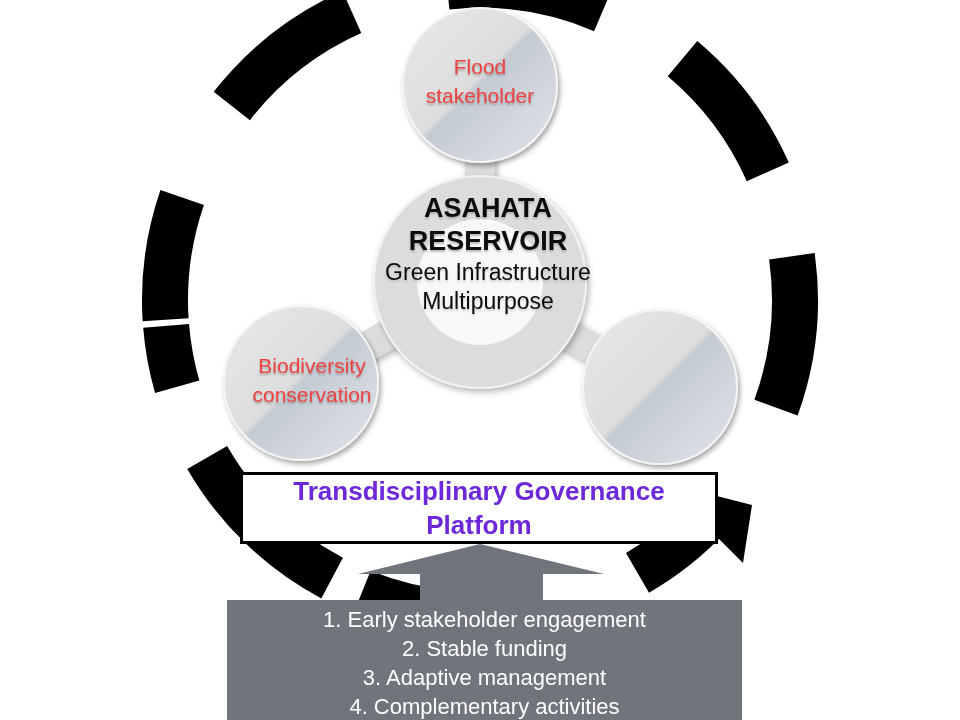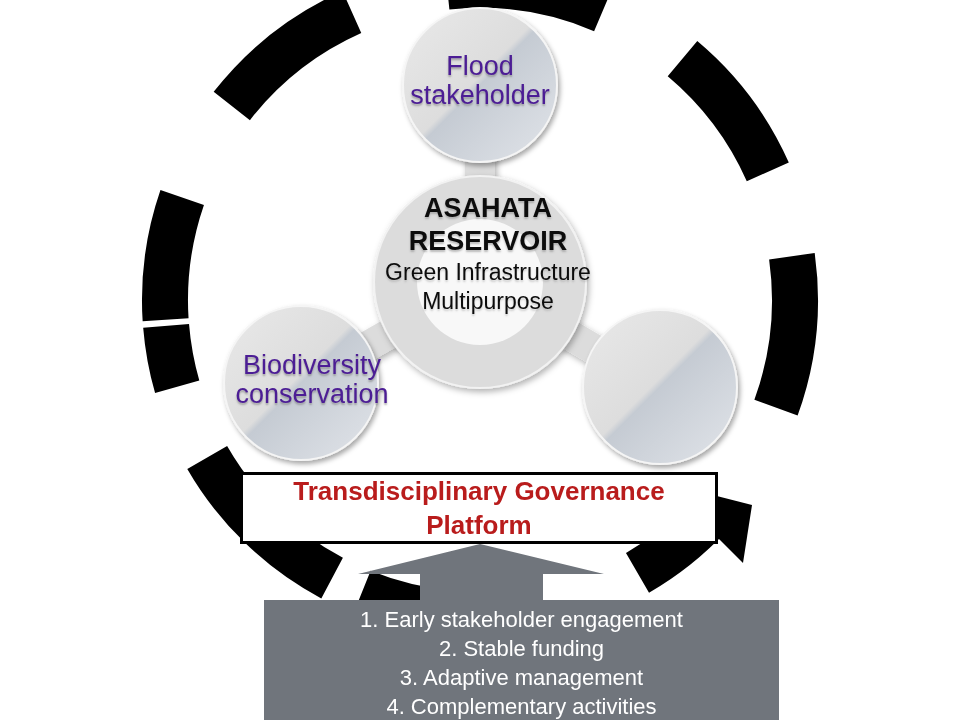--- a/index.html
+++ b/index.html
@@ -7,7 +7,7 @@
          font-family:"Liberation Sans","DejaVu Sans",sans-serif;}
   .stage svg{position:absolute;left:0;top:0;}
   .overlay{position:absolute;z-index:2;}
-  .node-label{color:#4c1d95;font-size:27px;line-height:29px;text-align:center;
+  .node-label{color:#ef4444;font-size:21px;line-height:29px;text-align:center;
               text-shadow:0 2px 2px rgba(110,110,110,.55);}
   .hub-text{width:320px;left:328px;top:192px;text-align:center;color:#0c0c0c;}
   .hub-title{font-weight:bold;font-size:27px;line-height:33px;text-shadow:0 2px 2px rgba(130,130,130,.5);}

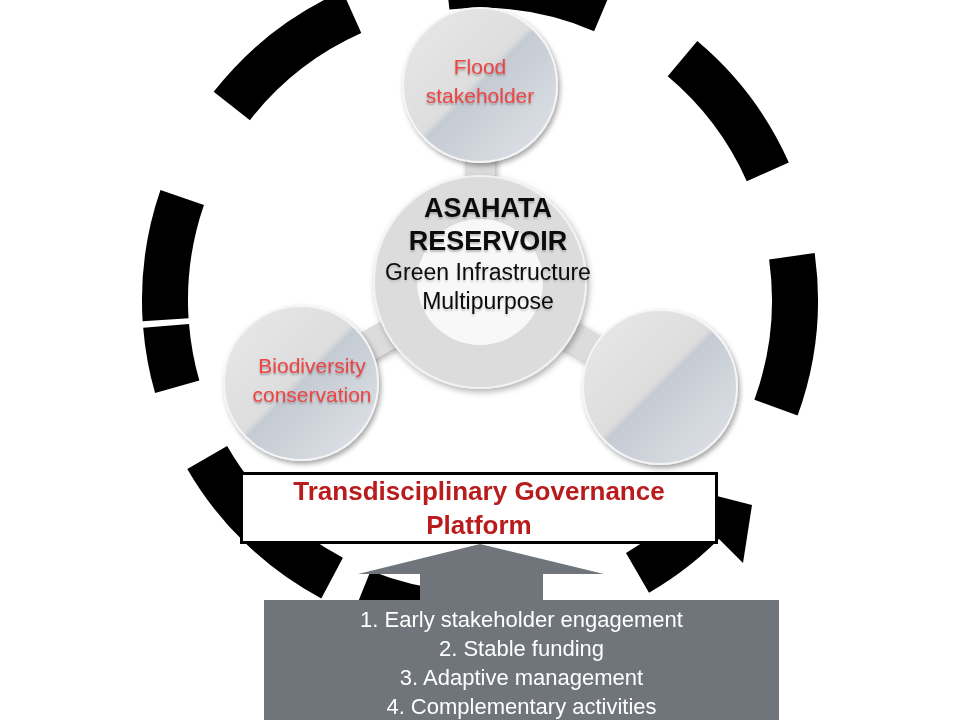--- a/index.html
+++ b/index.html
@@ -14,7 +14,7 @@
   .hub-sub{font-size:23px;line-height:29px;text-shadow:0 2px 2px rgba(150,150,150,.45);}
   .gov-box{left:240px;top:472px;width:478px;height:72px;background:#ffffff;border:3px solid #000000;
            box-sizing:border-box;display:flex;align-items:center;justify-content:center;}
-  .gov-text{font-weight:bold;font-size:26px;line-height:34px;color:#b91c1c;text-align:center;width:100%;}
+  .gov-text{font-weight:bold;font-size:26px;line-height:34px;color:#6d28d9;text-align:center;width:100%;}
   .enablers{left:227px;top:600px;width:515px;height:120px;box-sizing:border-box;padding-top:5px;
             text-align:center;color:#ffffff;font-size:22px;line-height:29px;}
 </style>

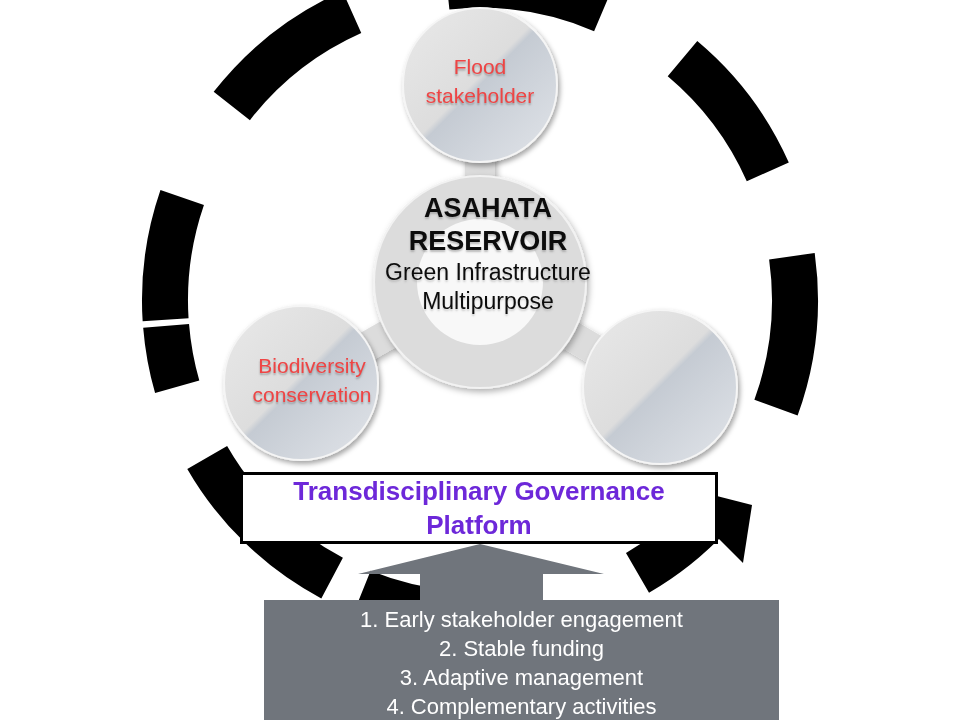--- a/index.html
+++ b/index.html
@@ -95,7 +95,7 @@
     </div>
   </div>
 
-  <div class="overlay enablers" style="background:#70757c;margin-left:37px;">
+  <div class="overlay enablers" style="background:#70757c;">
     <div>1. Early stakeholder engagement</div>
     <div>2. Stable funding</div>
     <div>3. Adaptive management</div>

